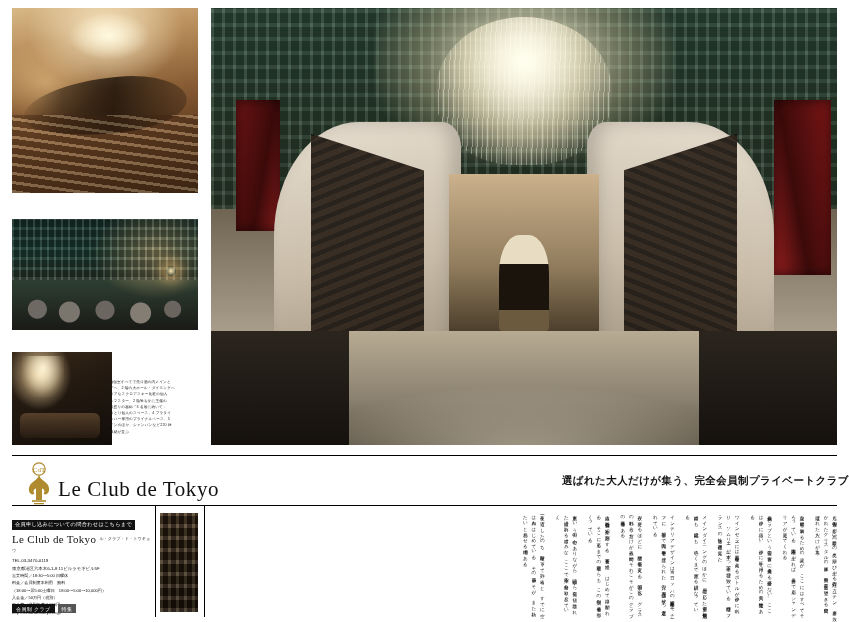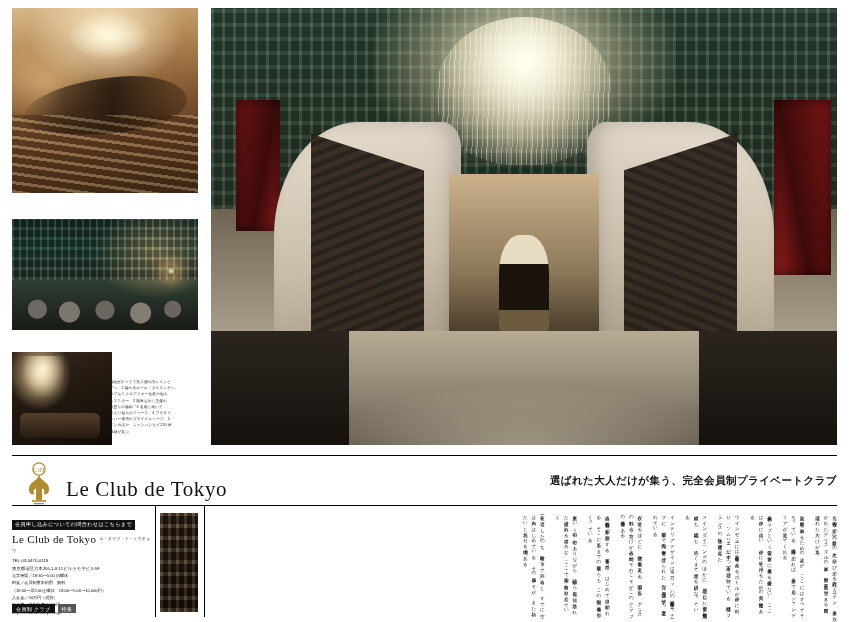--- a/index.html
+++ b/index.html
@@ -218,7 +218,7 @@
     top: 462px;
     display: flex;
     align-items: flex-end;
-    gap: 8px;
+    gap: 0;
   }
   .crest {
     width: 38px; height: 44px;

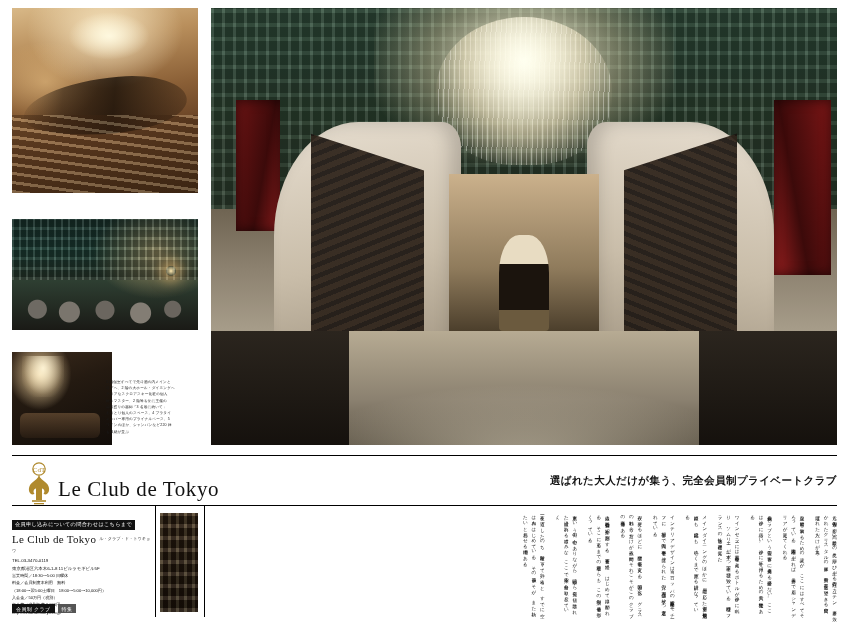--- a/index.html
+++ b/index.html
@@ -234,7 +234,7 @@
   }
   .tagline {
     position: absolute;
-    right: 12px;
+    right: 0;
     top: 474px;
     font-size: 10.5px;
     font-weight: bold;

